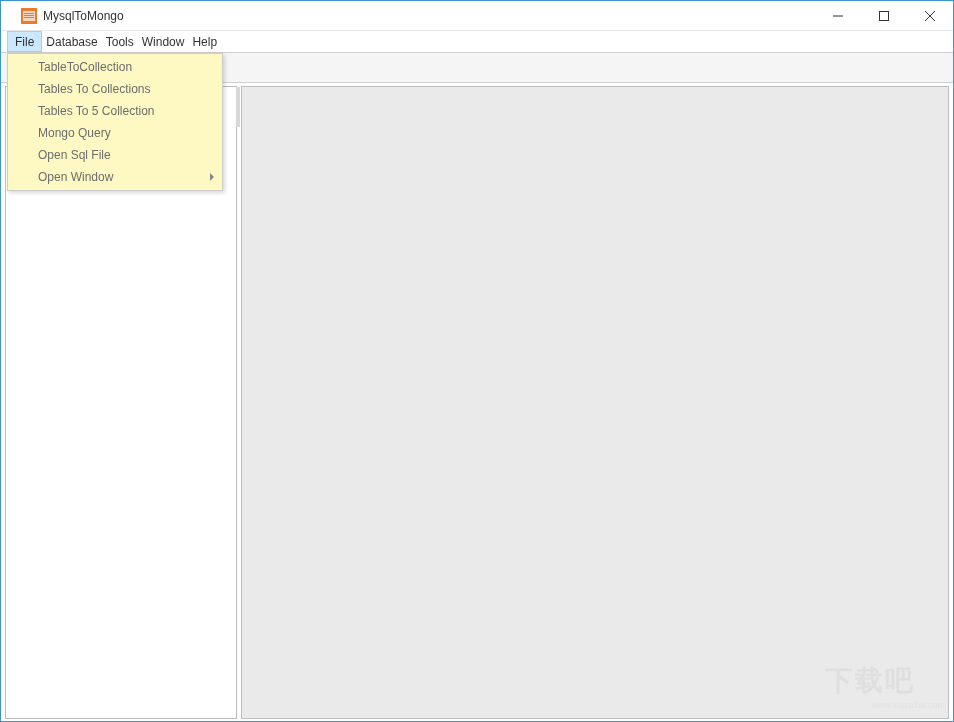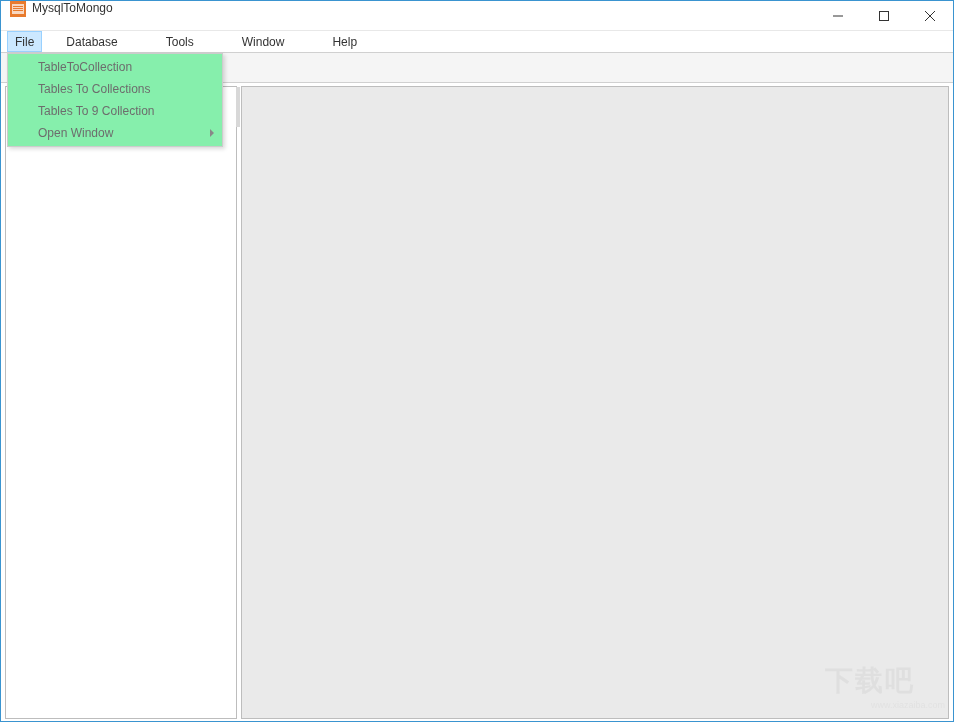--- a/index.html
+++ b/index.html
@@ -21,7 +21,8 @@
       height: 30px;
       background: #fff;
       display: flex;
-      padding-left: 9px;
+      align-items: center;
+      padding-left: 20px;
       border-bottom: 1px solid #e8e8e8;
     }
     .app-icon {

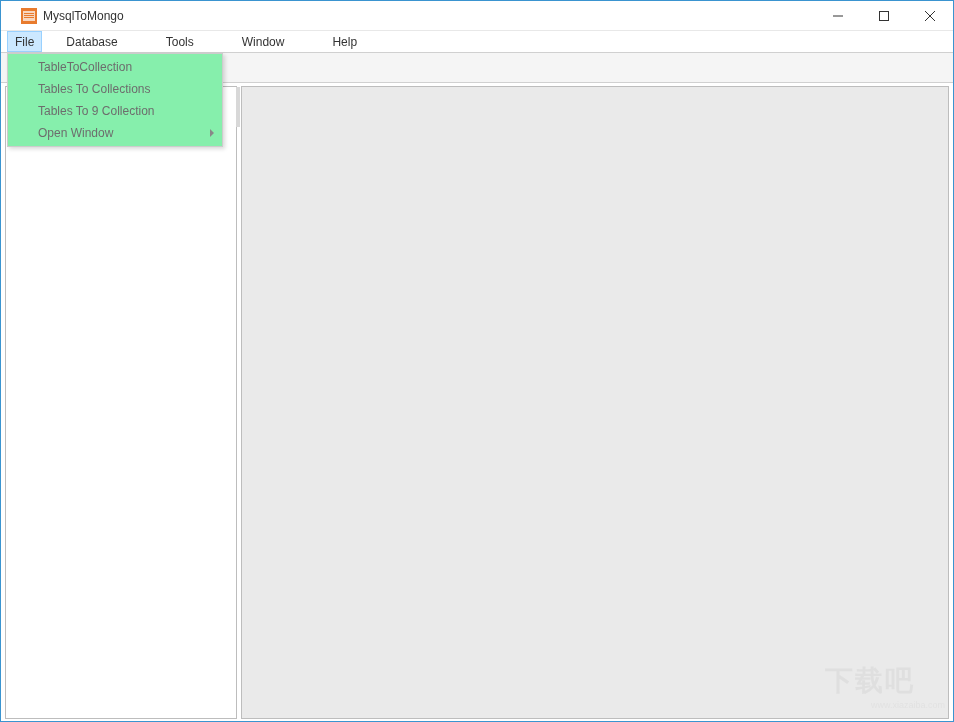--- a/index.html
+++ b/index.html
@@ -61,7 +61,7 @@
       border-bottom: 1px solid #d0d0d0;
     }
     .menu-item {
-      padding: 0 24px;
+      padding: 0 4px;
       display: flex;
       align-items: center;
       color: #333;

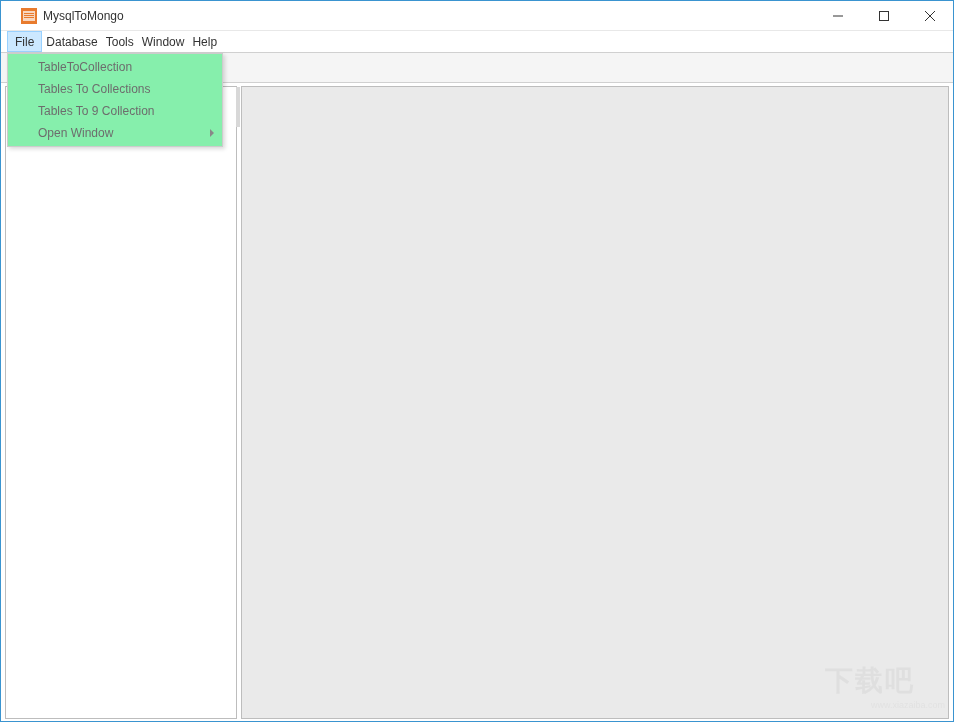--- a/index.html
+++ b/index.html
@@ -111,7 +111,7 @@
       top: 52px;
       left: 6px;
       width: 216px;
-      background: #86efac;
+      background: #fef9c3;
       border: 1px solid #cccccc;
       box-shadow: 2px 2px 4px rgba(0,0,0,0.15);
       padding: 2px;

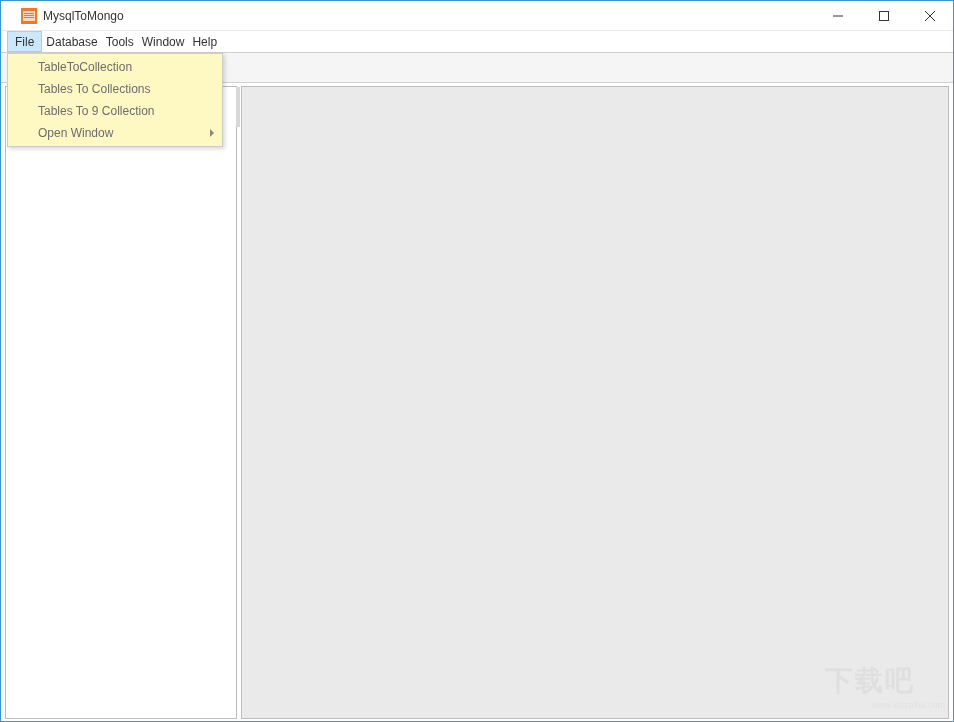--- a/index.html
+++ b/index.html
@@ -231,7 +231,7 @@
       <span>Tables To Collections</span>
     </div>
   <div class="dropdown-item">
-      <span>Tables To 9 Collection</span>
+      <span>Tables To 5 Collection</span>
     </div>
   <div class="dropdown-item">
     <span>Open Window</span>

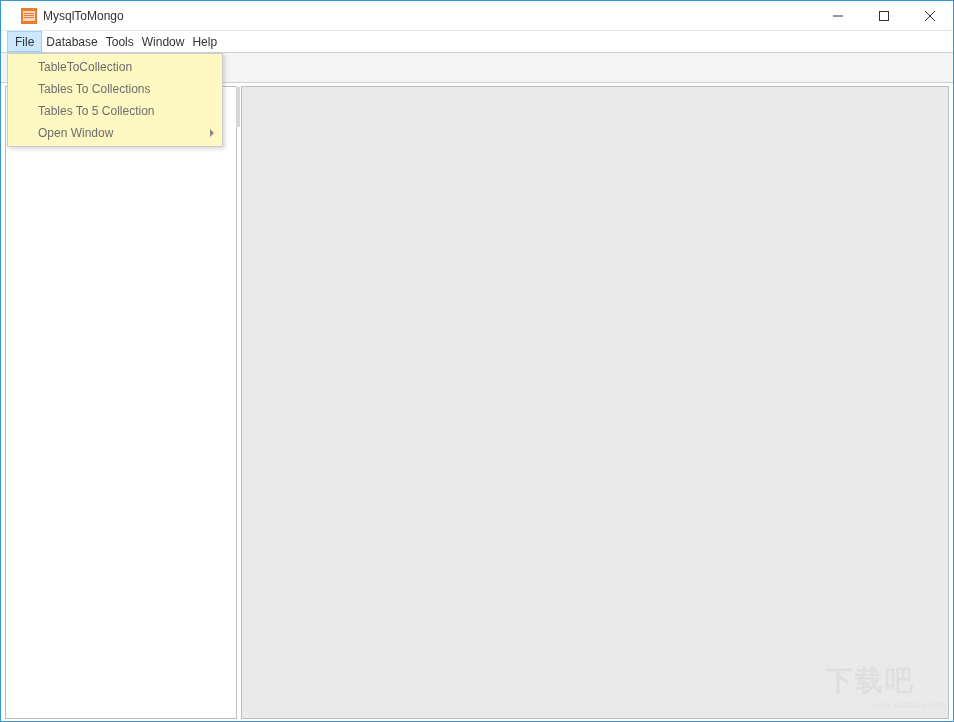--- a/index.html
+++ b/index.html
@@ -234,6 +234,9 @@
       <span>Tables To 5 Collection</span>
     </div>
   <div class="dropdown-item">
+      <span>Mongo Query</span>
+    </div>
+  <div class="dropdown-item">
     <span>Open Window</span>
     <span class="submenu-arrow"></span>
   </div>

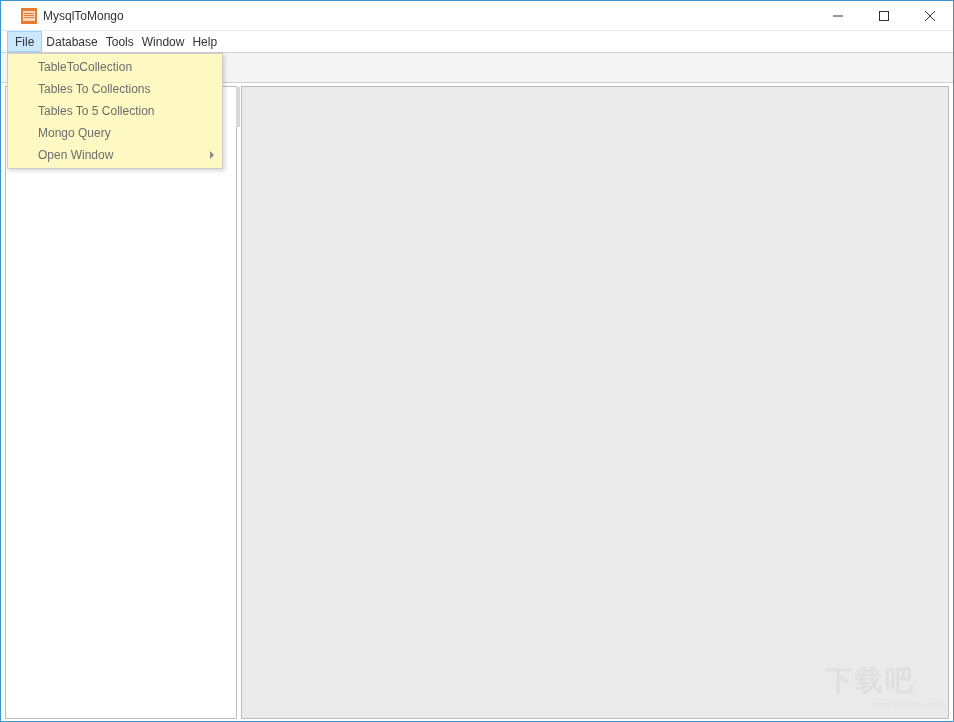--- a/index.html
+++ b/index.html
@@ -237,6 +237,9 @@
       <span>Mongo Query</span>
     </div>
   <div class="dropdown-item">
+      <span>Open Sql File</span>
+    </div>
+  <div class="dropdown-item">
     <span>Open Window</span>
     <span class="submenu-arrow"></span>
   </div>

